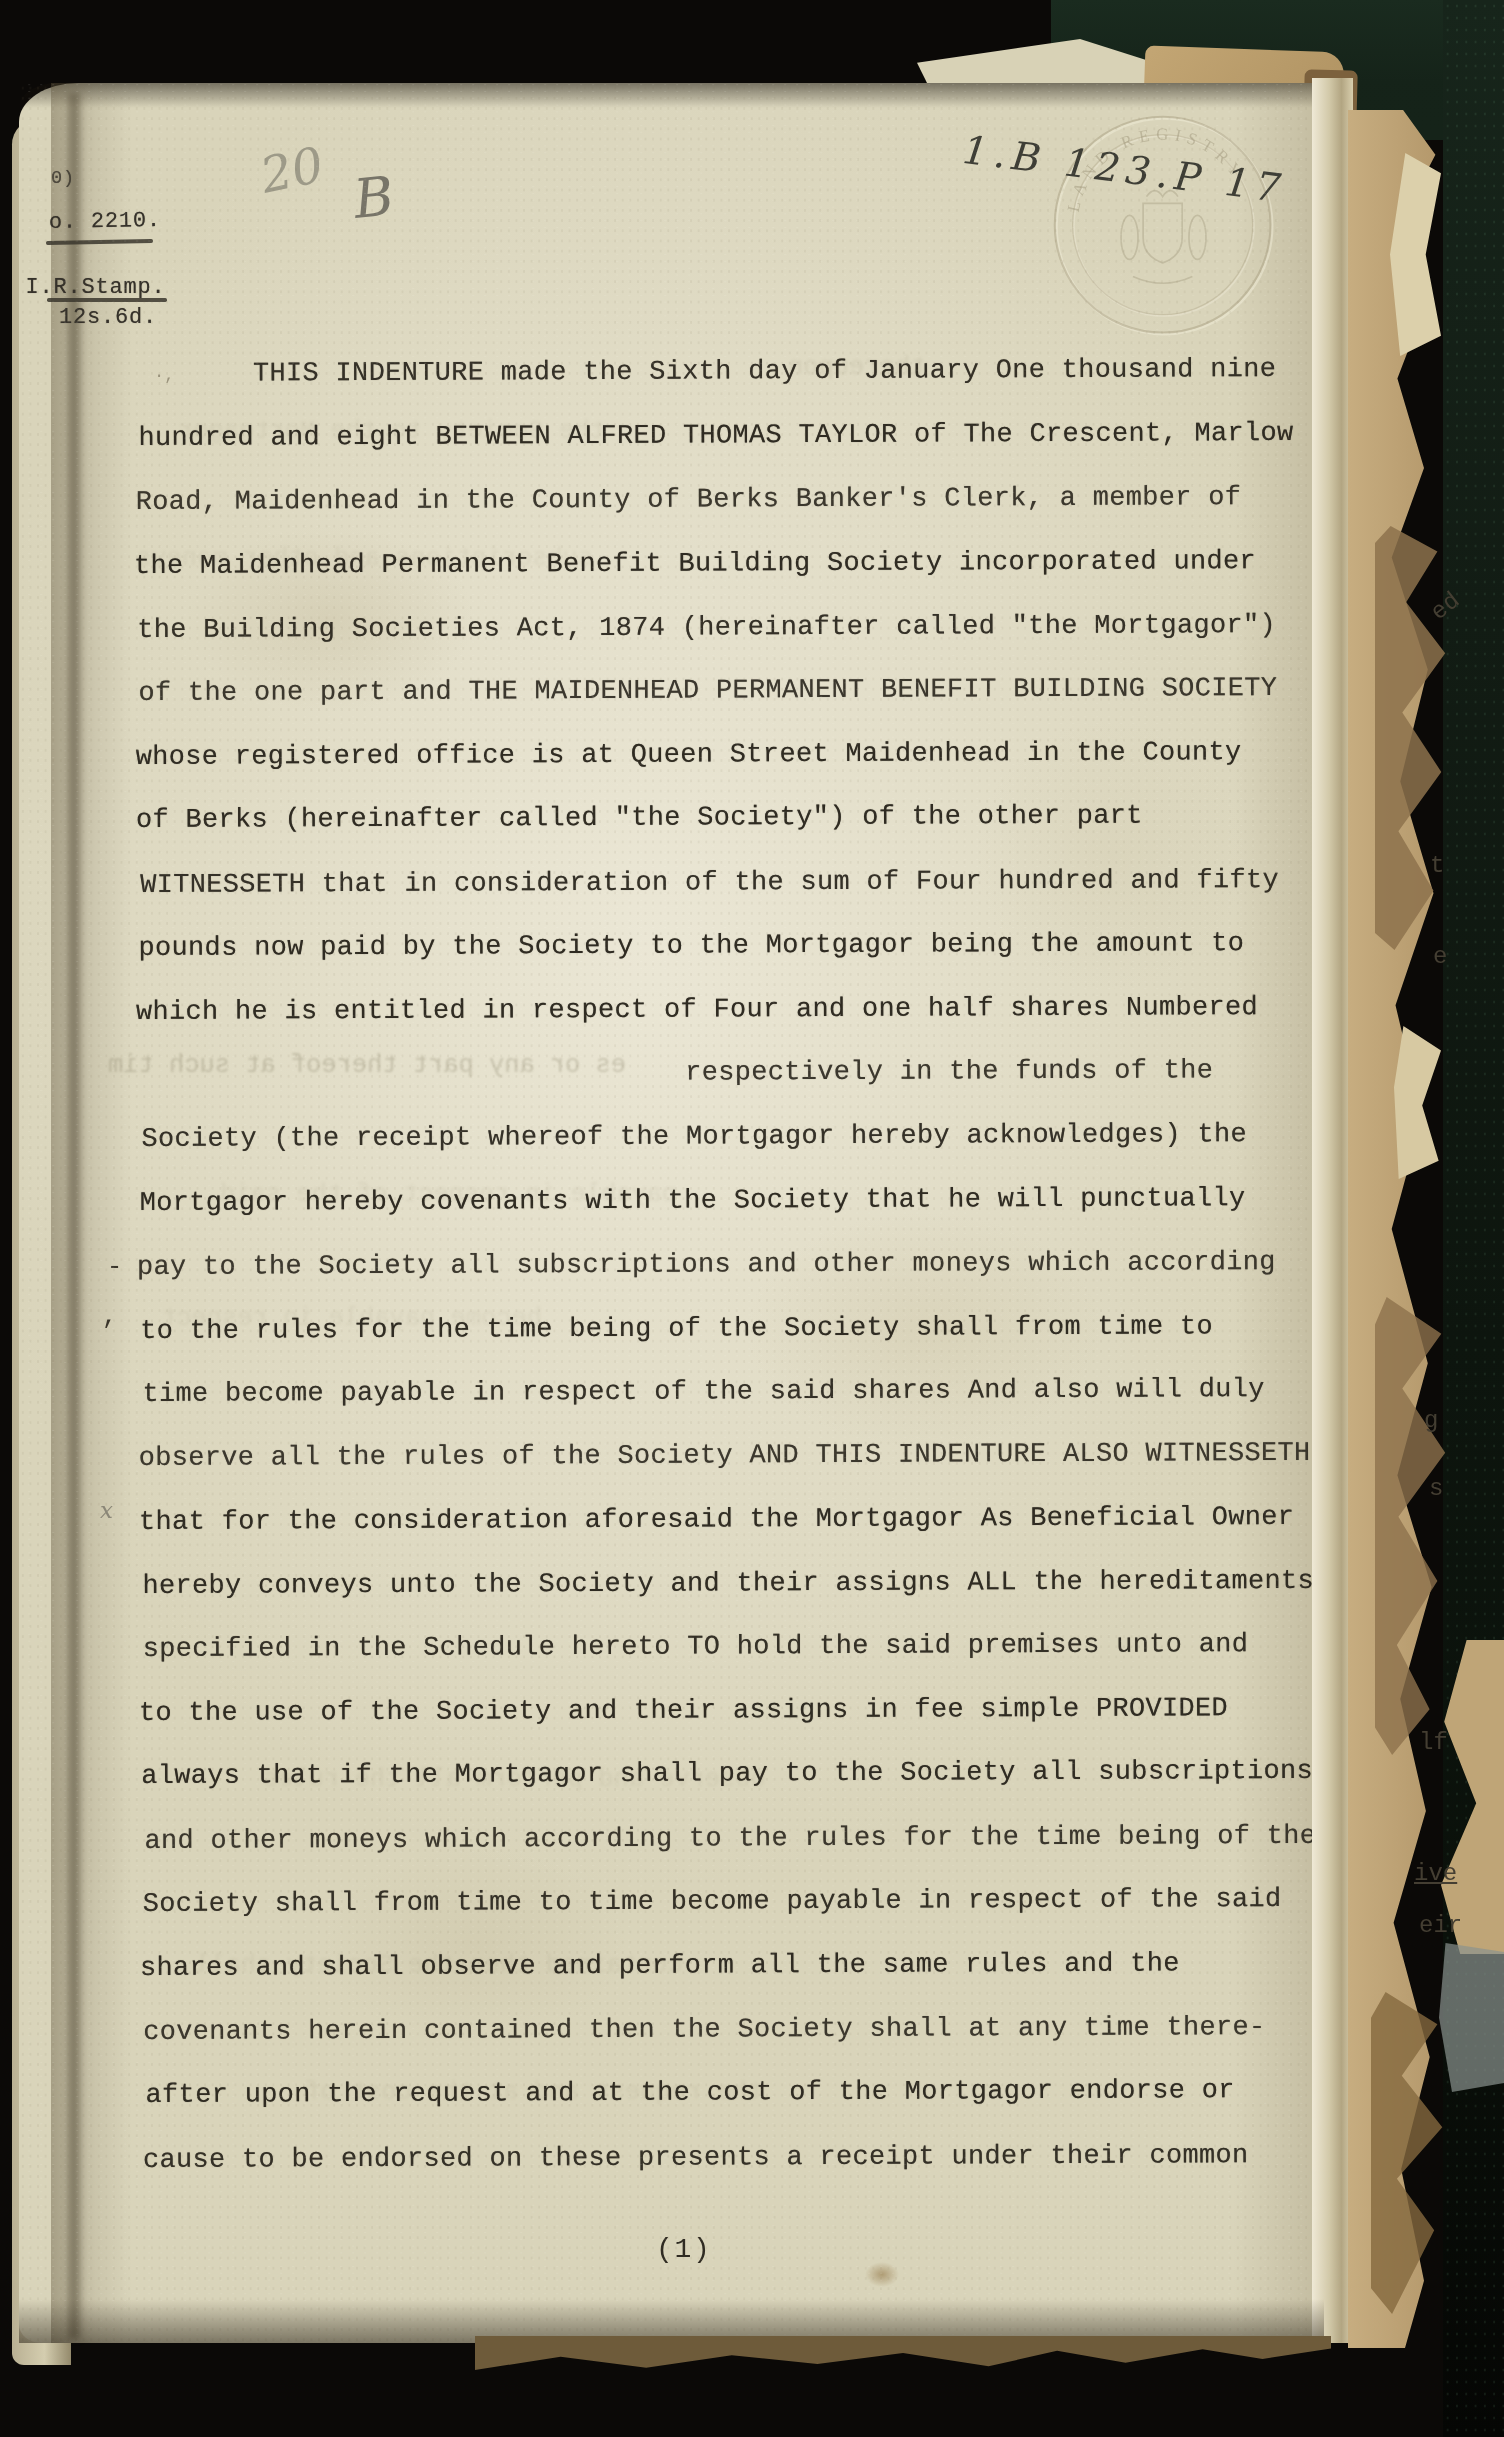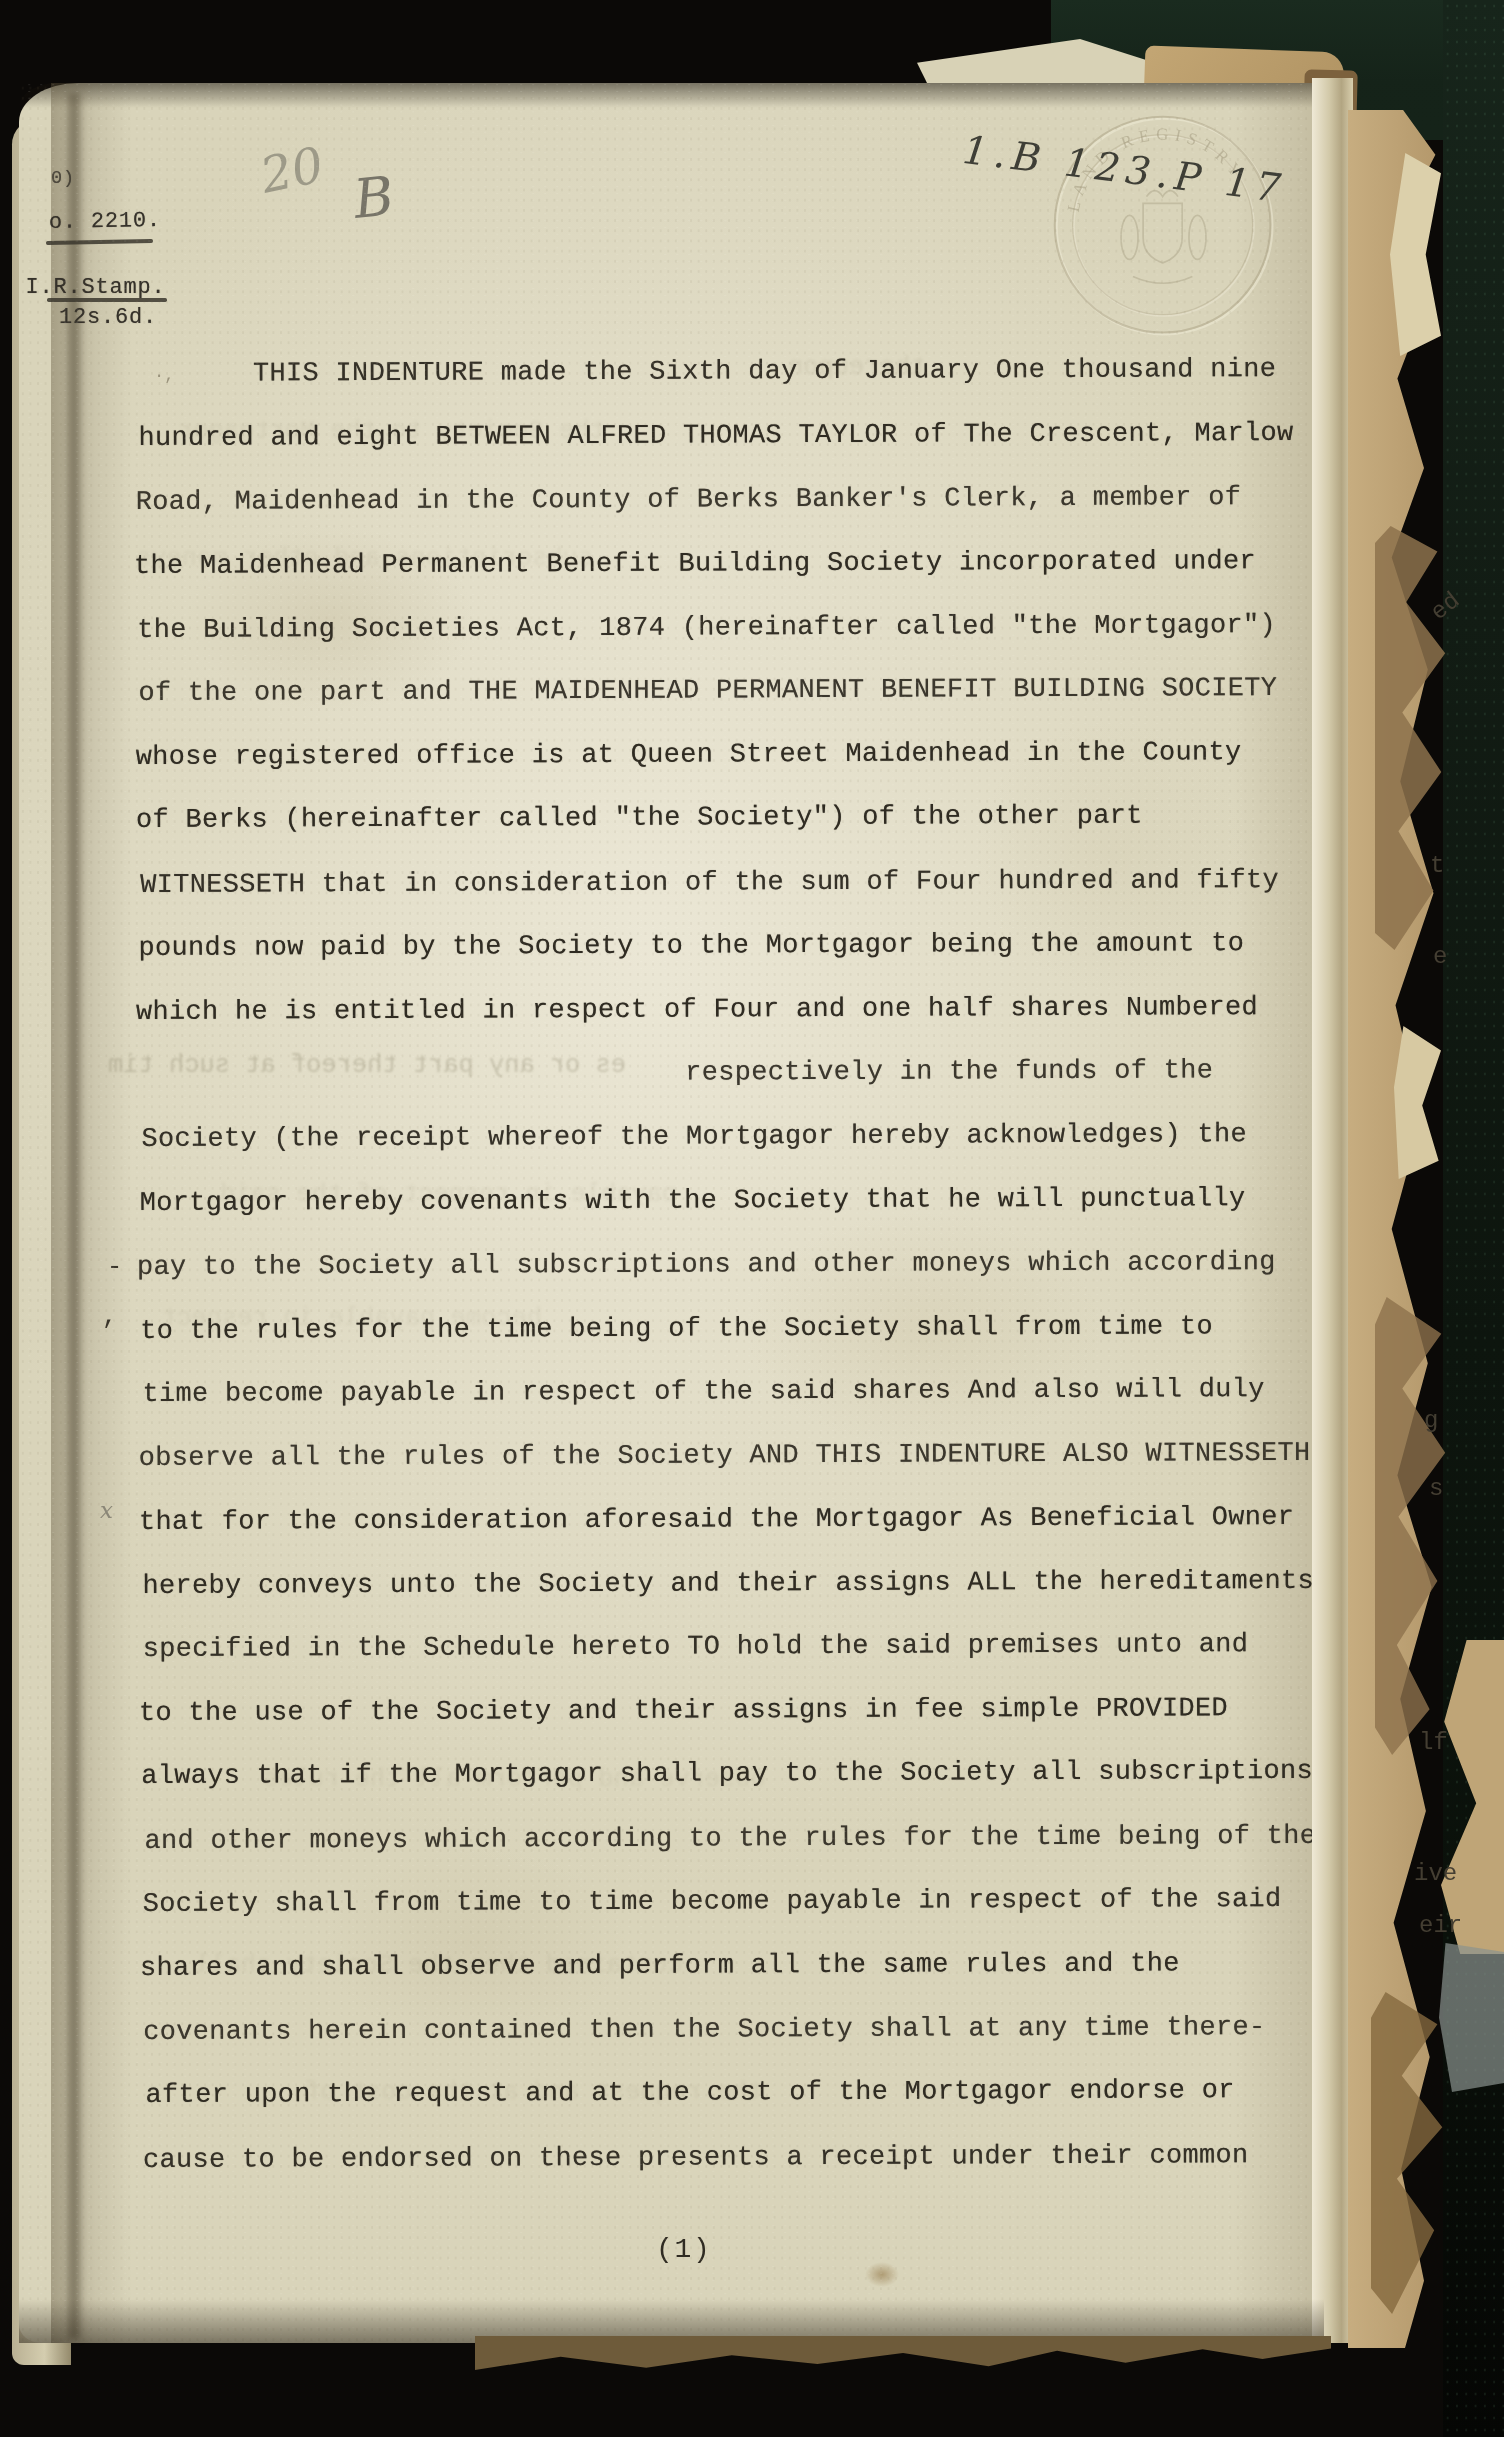--- a/index.html
+++ b/index.html
@@ -264,7 +264,7 @@
       <div class="frag" style="left: 1424px; top: 1407px; transform: rotate(0deg);">g</div>
       <div class="frag" style="left: 1429px; top: 1475px; transform: rotate(0deg);">s</div>
       <div class="frag" style="left: 1419px; top: 1729px; transform: rotate(0deg);">lf</div>
-      <div class="frag" style="left: 1414px; top: 1860px; transform: rotate(0deg);">ive</div>
+      <div class="frag" style="left: 1414px; top: 1860px; transform: rotate(0deg); text-decoration: underline;">ive</div>
       <div class="frag" style="left: 1419px; top: 1912px; transform: rotate(0deg);">eir</div>
     </div>
 

